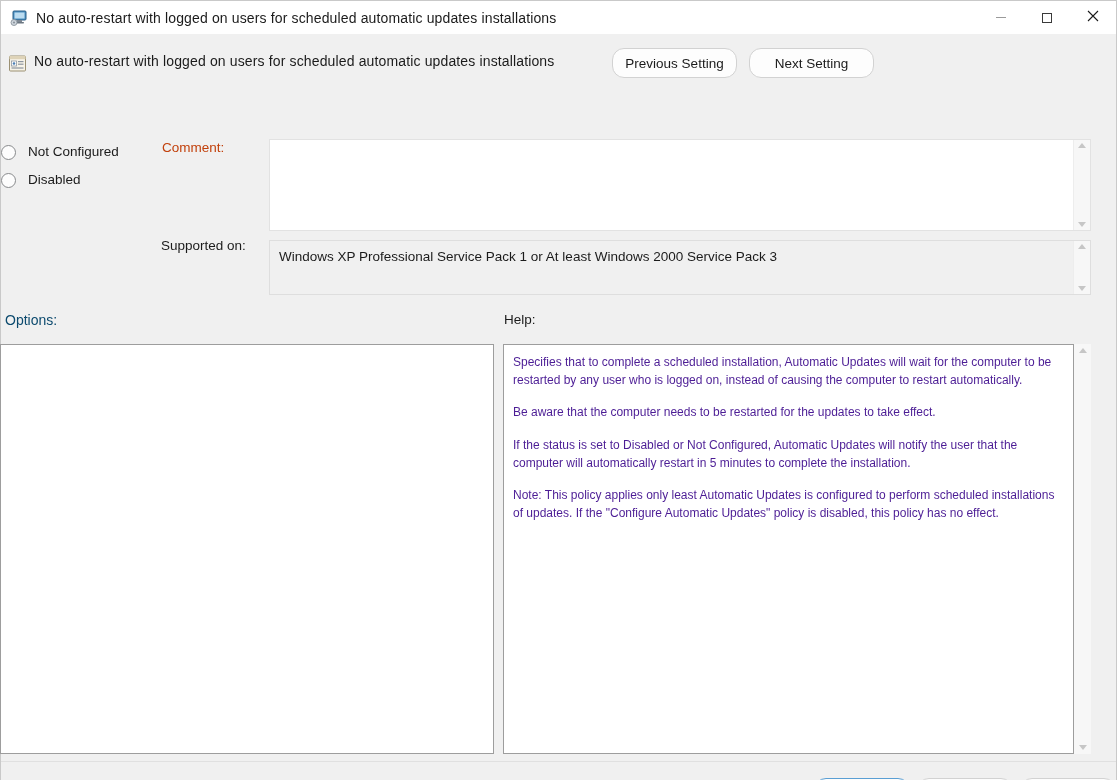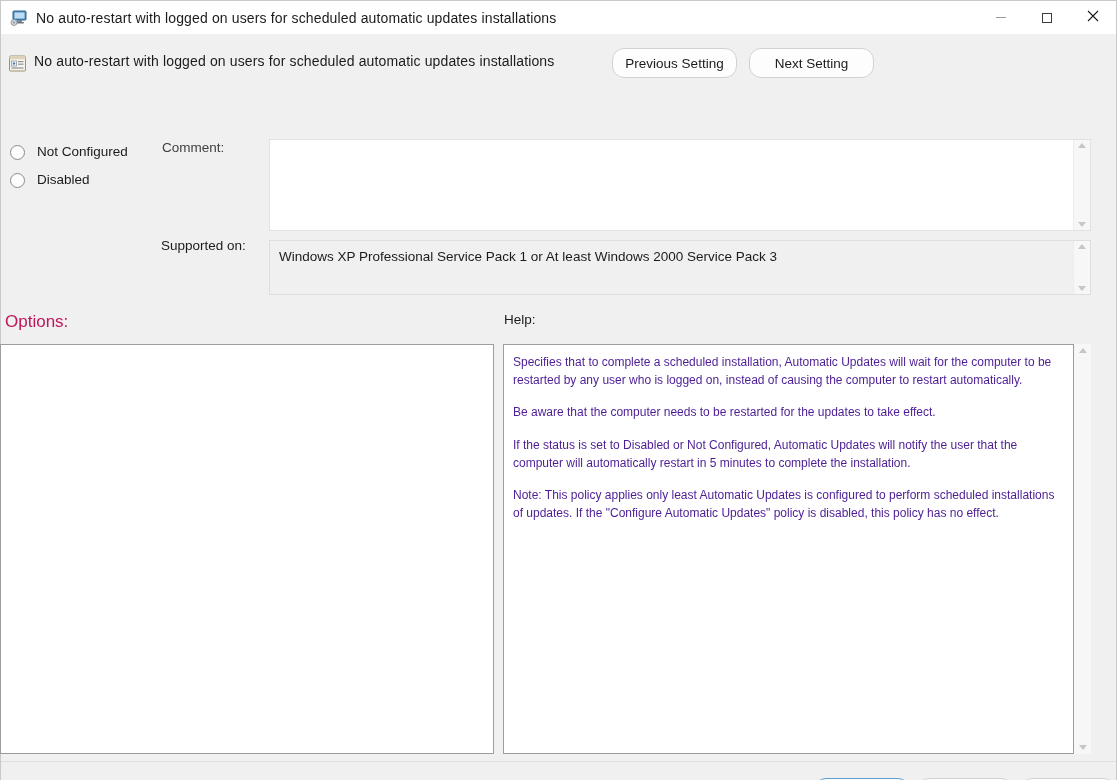--- a/index.html
+++ b/index.html
@@ -130,7 +130,6 @@
     height: 28px;
     display: flex;
     align-items: center;
-    padding-left: 9px;
     cursor: default;
   }
   .radio-dot {

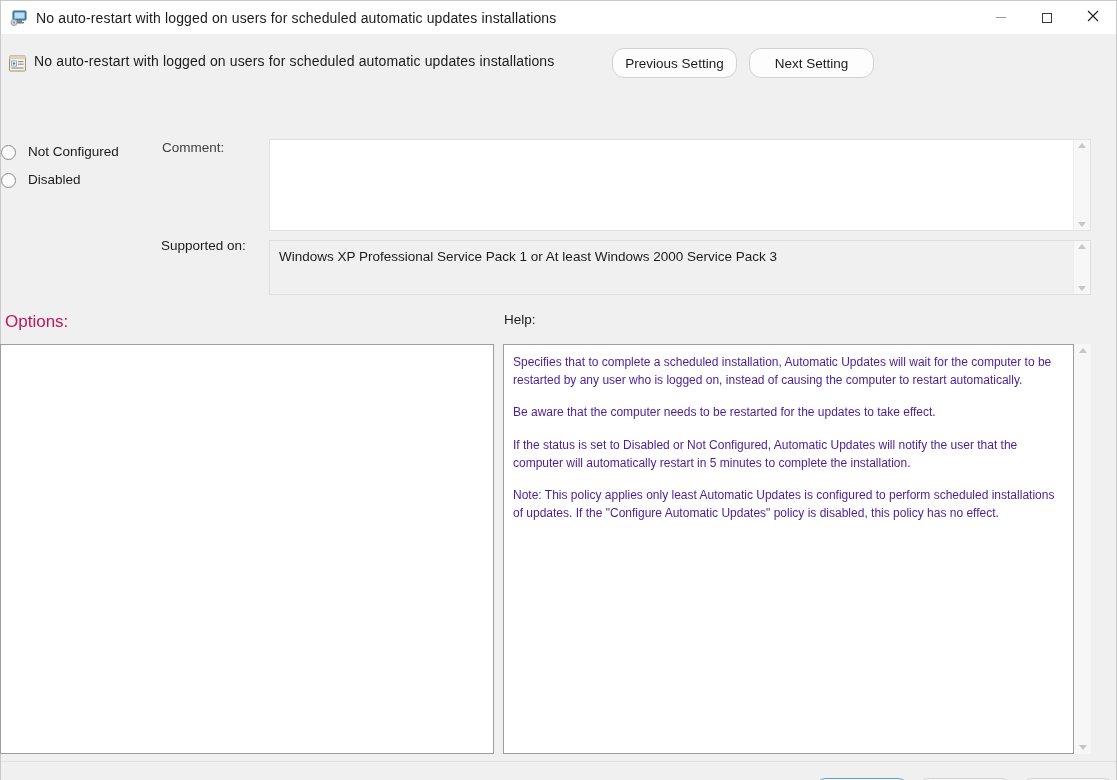--- a/index.html
+++ b/index.html
@@ -170,7 +170,7 @@
     position: absolute;
     left: 161px; top: 106px;
     font-size: 13.5px;
-    color: #404040;
+    color: #c2410c;
   }
   .lbl-supported {
     position: absolute;

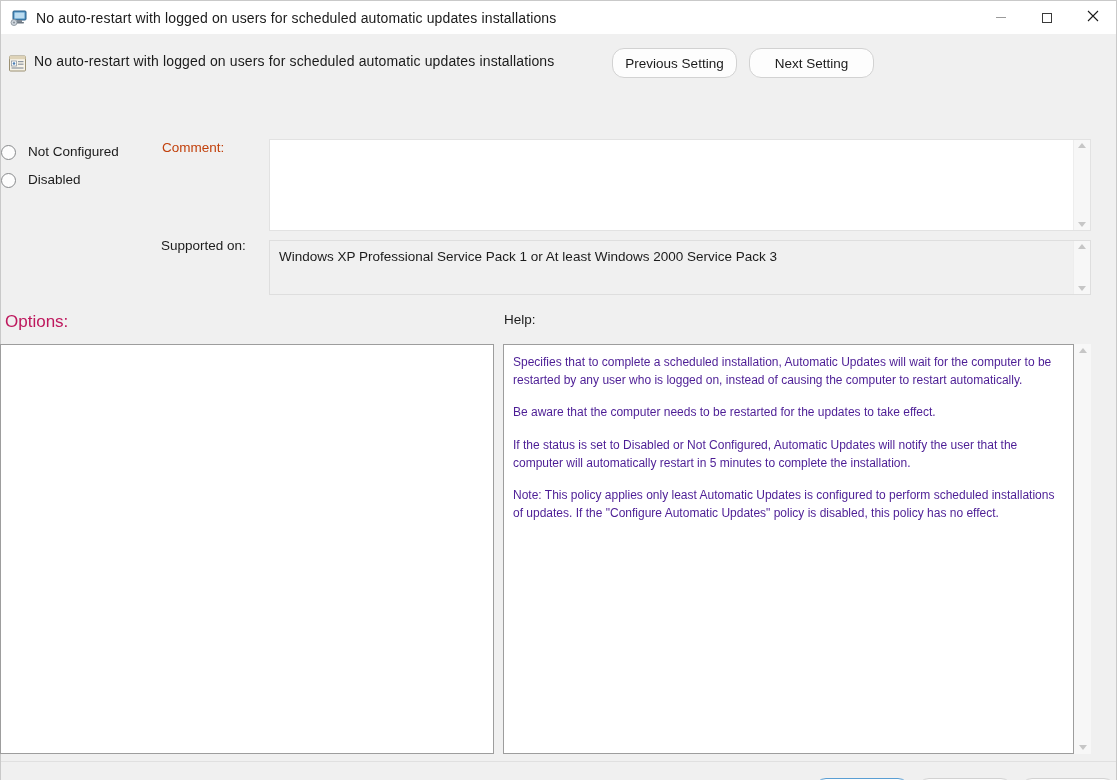--- a/index.html
+++ b/index.html
@@ -228,8 +228,8 @@
   .lbl-options {
     position: absolute;
     left: 4px; top: 278px;
-    font-size: 17px;
-    color: #be185d;
+    font-size: 14px;
+    color: #0c4a6e;
   }
   .lbl-help {
     position: absolute;

